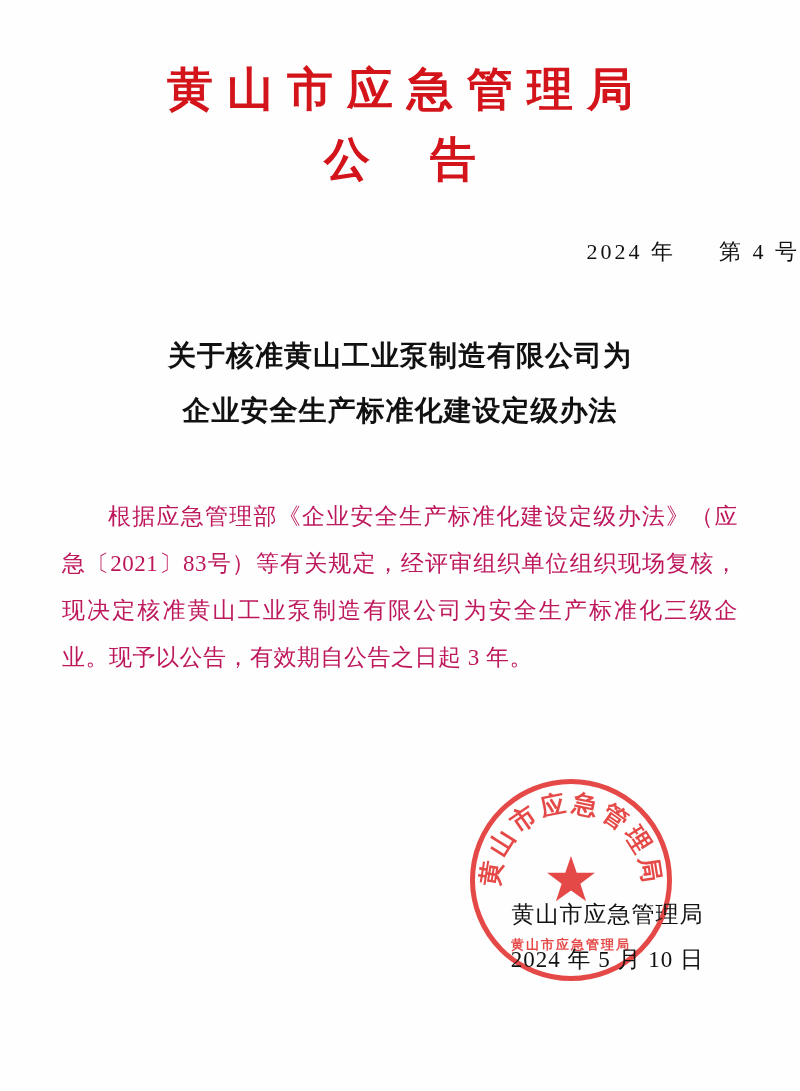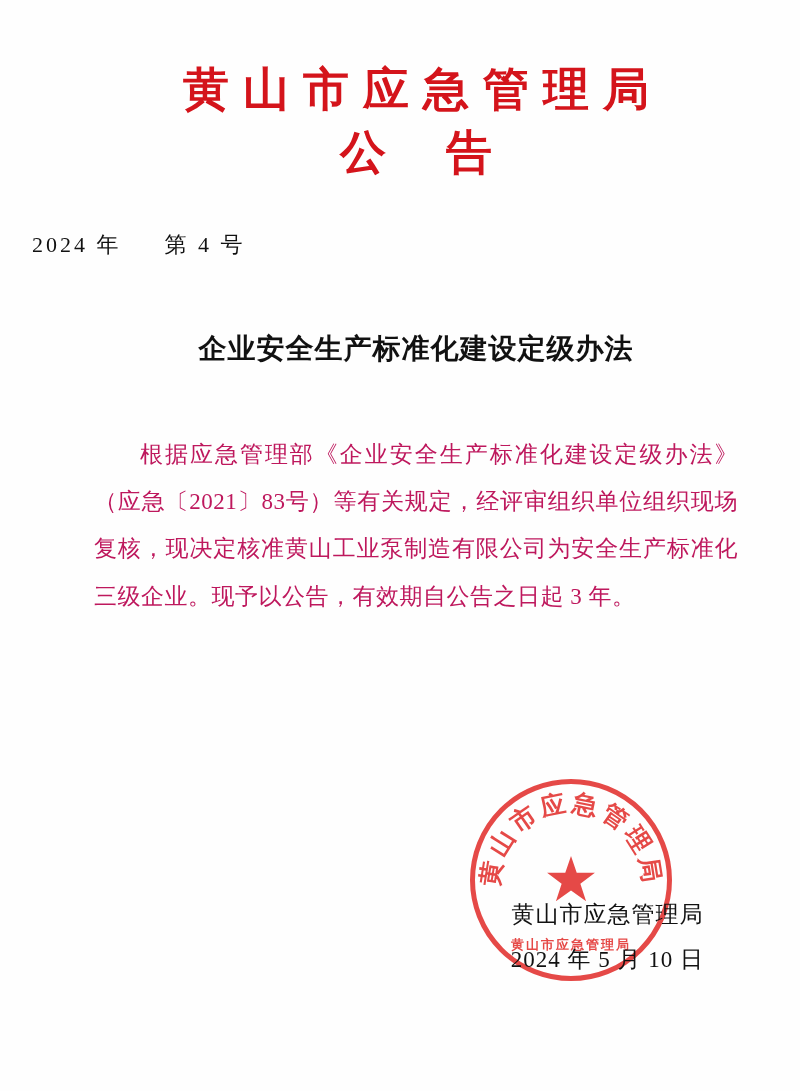--- a/index.html
+++ b/index.html
@@ -19,7 +19,6 @@
     height: 1091px;
     background: #fefefe;
     box-sizing: border-box;
-    padding-left: 32px;
   }
 
   

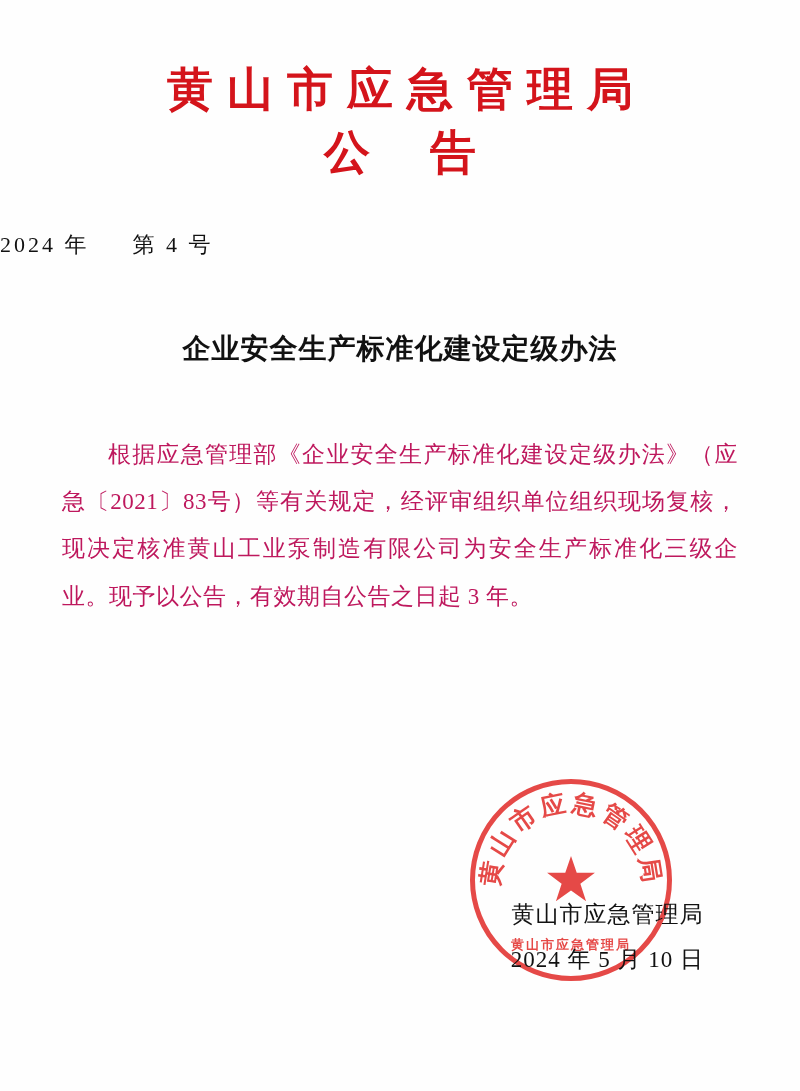--- a/index.html
+++ b/index.html
@@ -43,7 +43,7 @@
     letter-spacing: 60px;
     text-indent: 60px;
     line-height: 1.45;
-    margin-top: 0;
+    margin-top: 7px;
     font-family: "Liberation Serif", "DejaVu Serif", serif;
     text-align: center;
   }

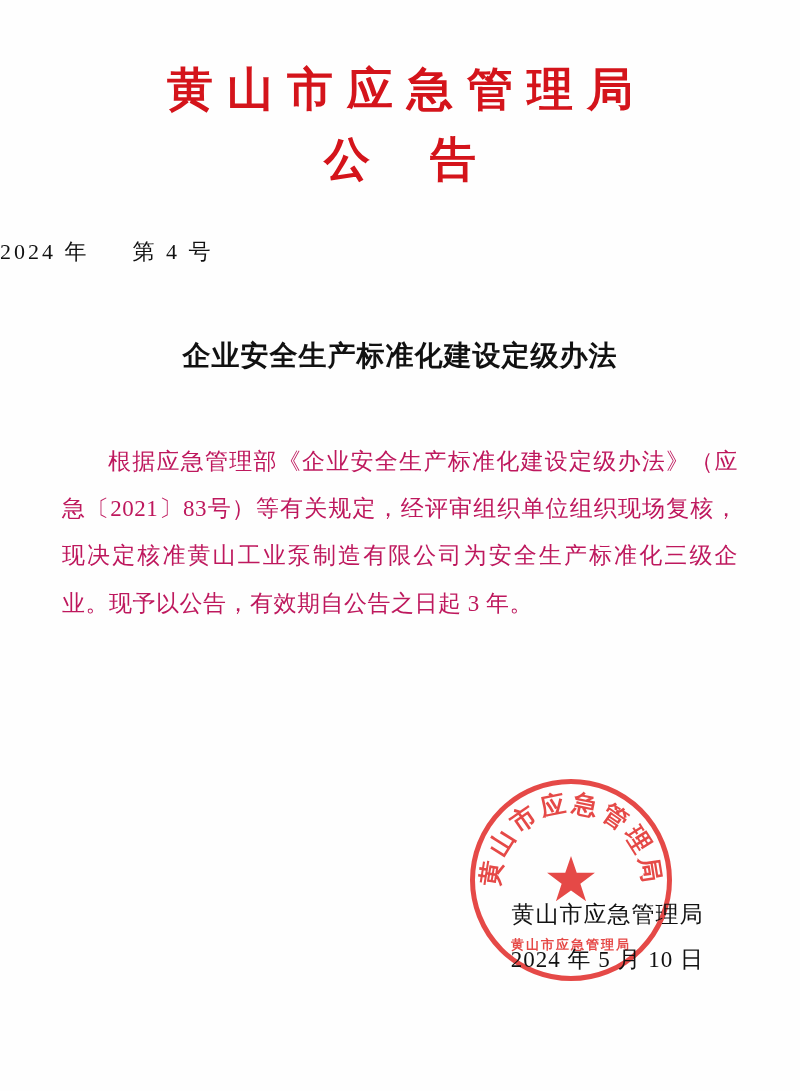--- a/index.html
+++ b/index.html
@@ -51,7 +51,7 @@
   
   .issue-line {
     margin-top: 44px;
-    text-align: left;
+    text-align: right;
     font-size: 22px;
     color: #111111;
     letter-spacing: 3px;

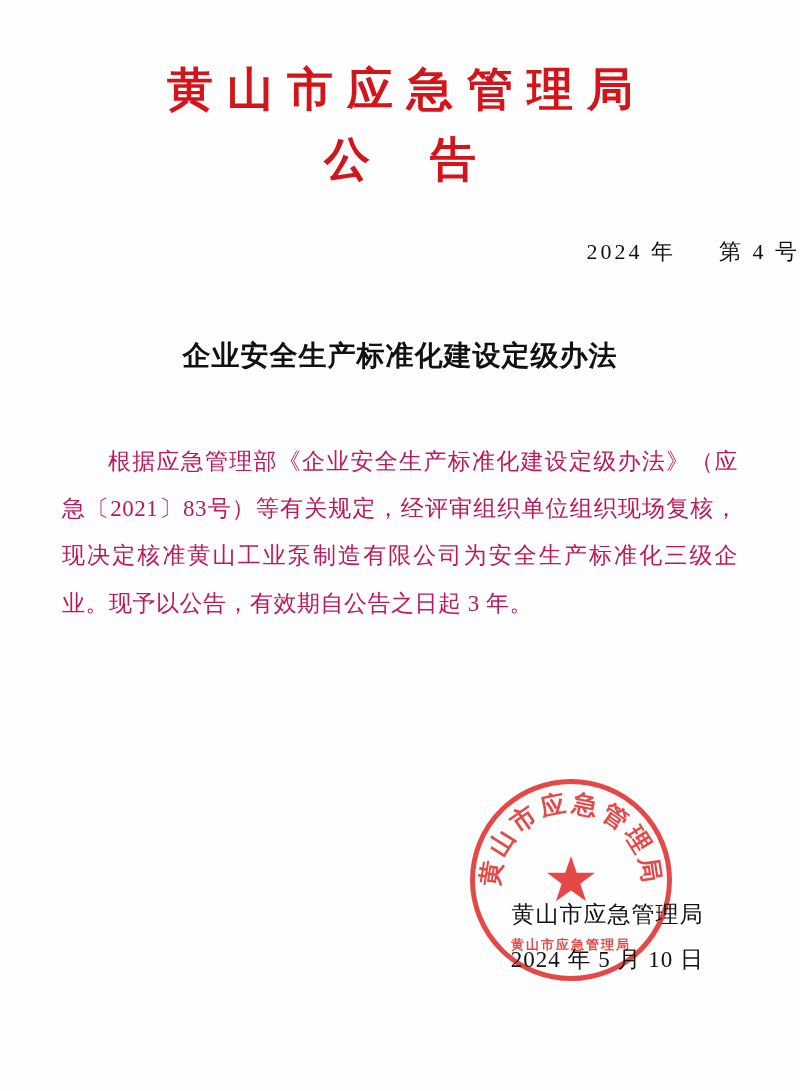--- a/index.html
+++ b/index.html
@@ -170,6 +170,7 @@
   </div>
 
   <div class="doc-title">
+    <span class="line">关于核准黄山工业泵制造有限公司为</span>
     <span class="line">企业安全生产标准化建设定级办法</span>
   </div>
 

